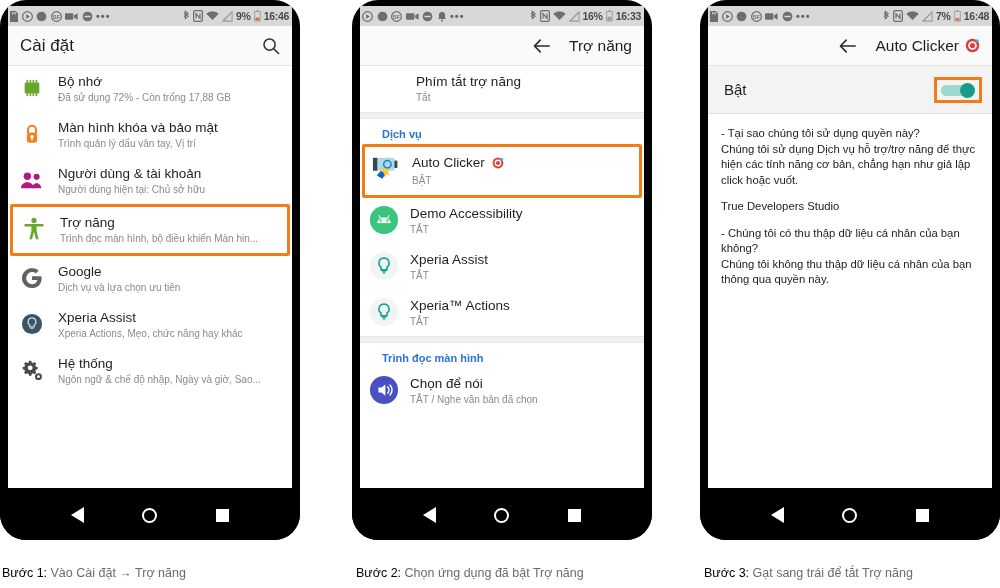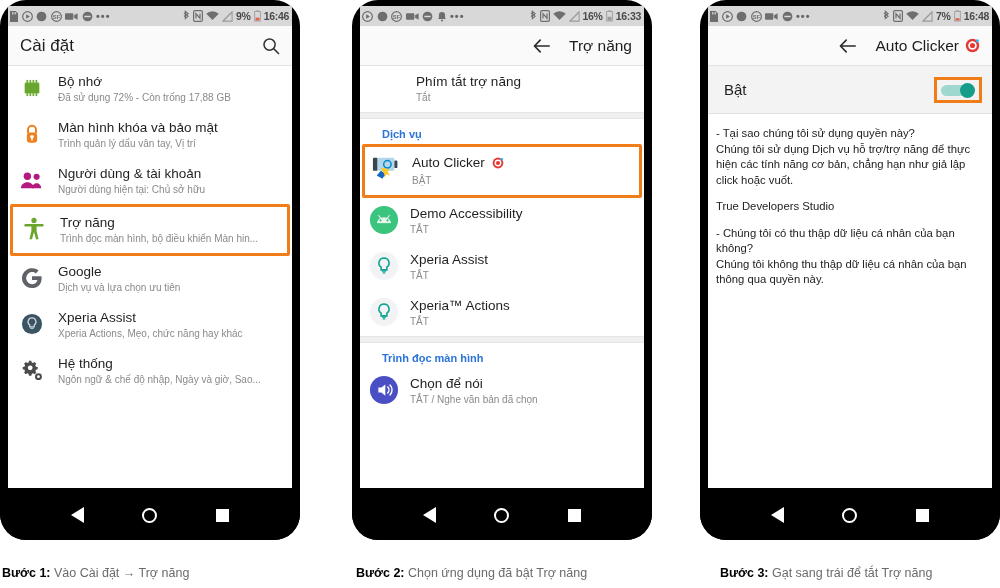--- a/index.html
+++ b/index.html
@@ -127,7 +127,7 @@
   
   .desc {
     background: #fff; height: calc(100% - 108px);
-    padding: 12px 12px 0 8px;
+    padding: 12px 12px 0 13px;
     font-size: 11.3px; line-height: 15.5px; color: #222;
   }
   .desc p { margin-bottom: 11px; }

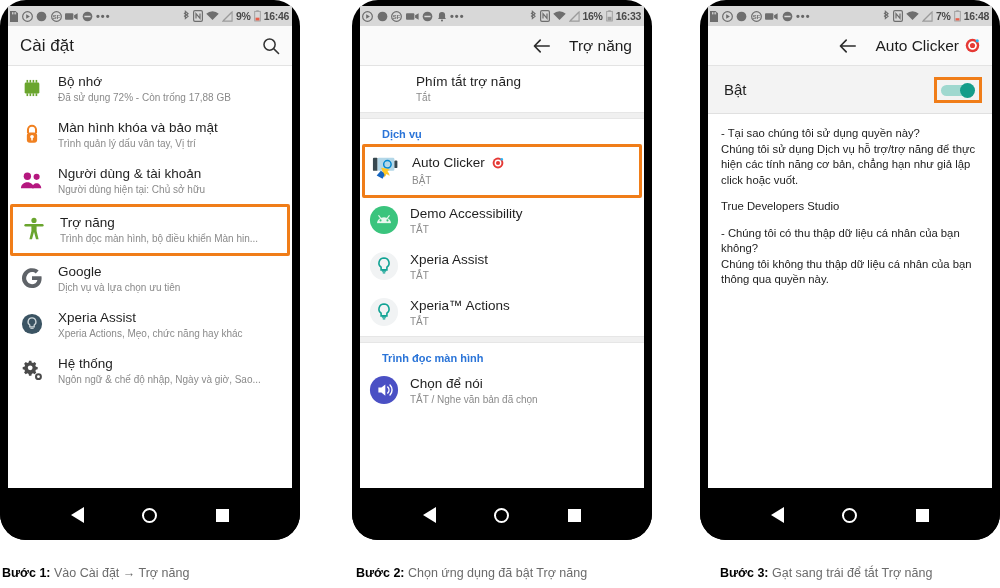--- a/index.html
+++ b/index.html
@@ -149,7 +149,7 @@
     font-size: 12.5px; color: #6b6b6b;
     white-space: nowrap;
   }
-  .caption b { color: #000; font-weight: bold; }
+  .caption b { color: #000; font-weight: normal; }
   .caption.c1 { left: 2px; }
   .caption.c2 { left: 356px; }
   .caption.c3 { left: 720px; }

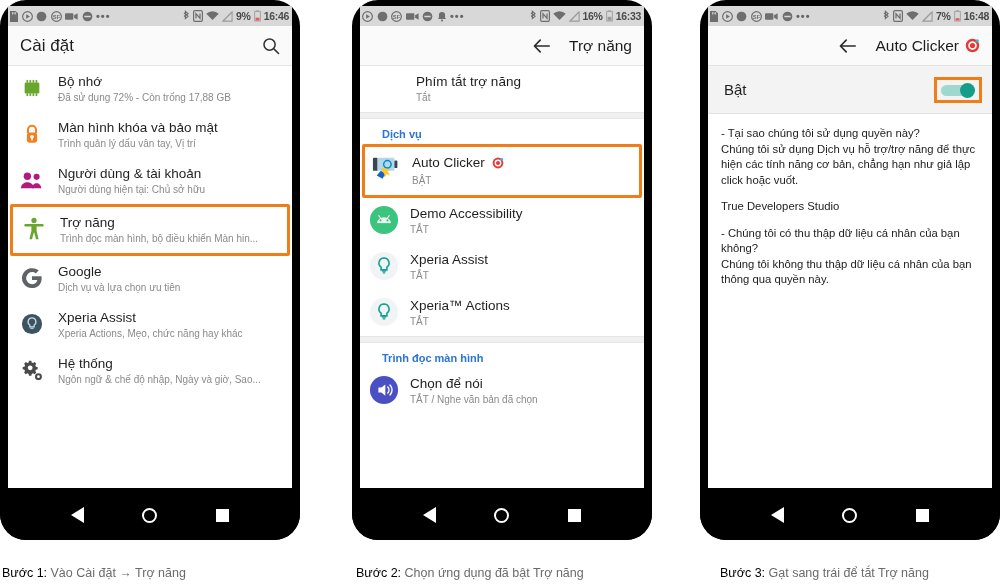--- a/index.html
+++ b/index.html
@@ -152,7 +152,7 @@
   .caption b { color: #000; font-weight: normal; }
   .caption.c1 { left: 2px; }
   .caption.c2 { left: 356px; }
-  .caption.c3 { left: 720px; }
+  .caption.c3 { left: 704px; }
 
   .fade-bottom {
     position: absolute; left: 0; right: 0; bottom: 0; height: 16px;

